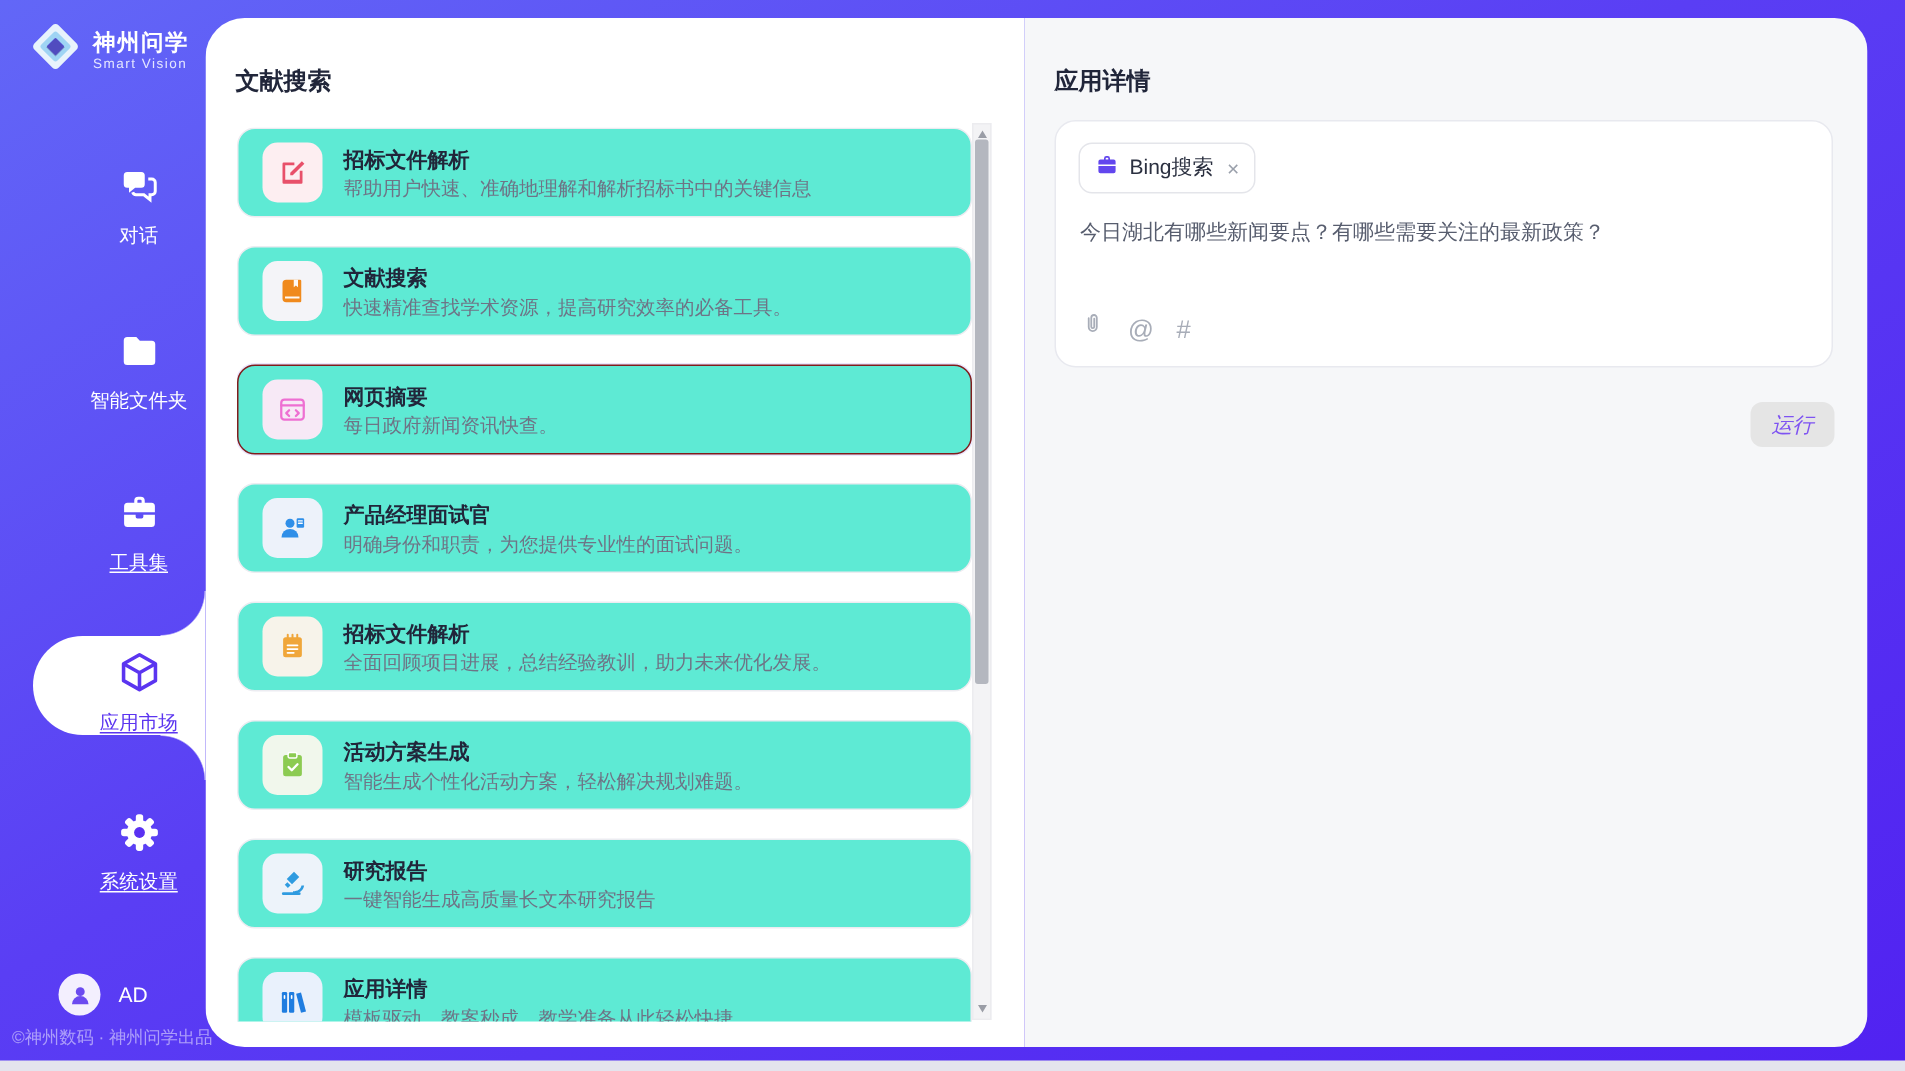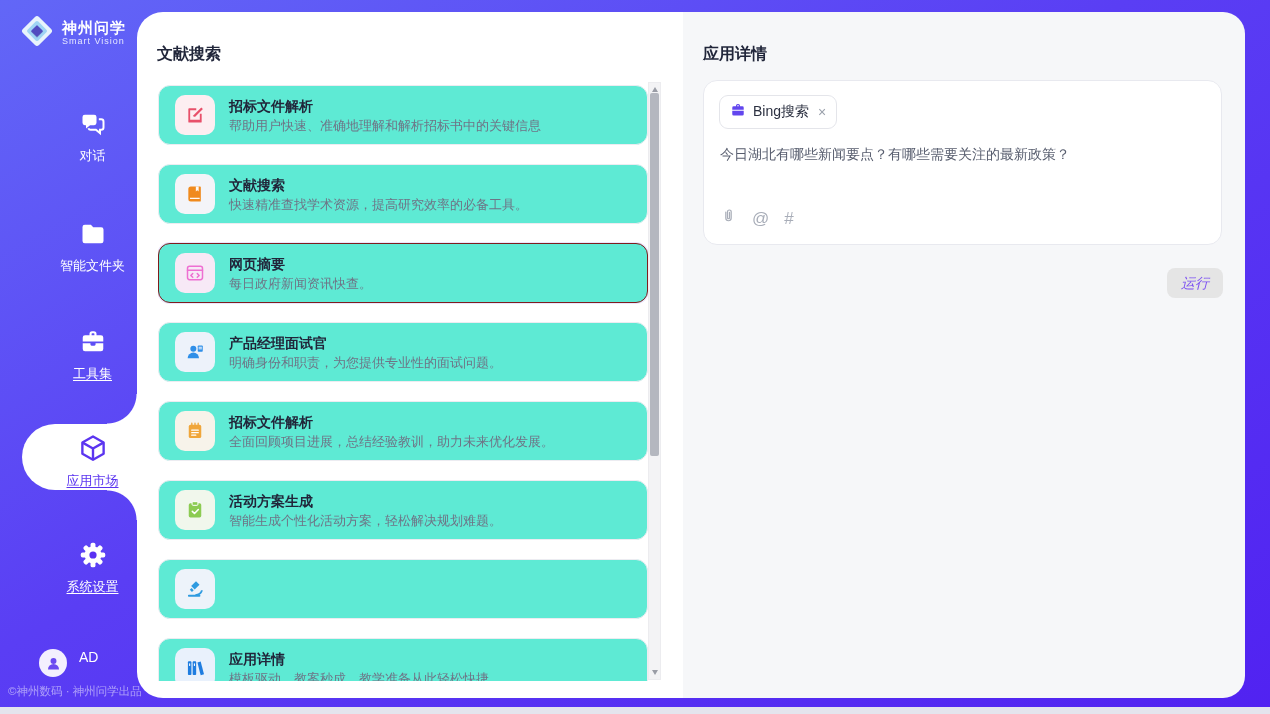--- a/index.html
+++ b/index.html
@@ -255,6 +255,10 @@
               <rect x="3.5" y="19" width="15" height="2.2" rx="1.1"></rect>
             </svg>
         </div>
+        <div class="card-text">
+          <div class="card-title">研究报告</div>
+          <div class="card-desc">一键智能生成高质量长文本研究报告</div>
+        </div>
       </div>
 
       <div class="card">

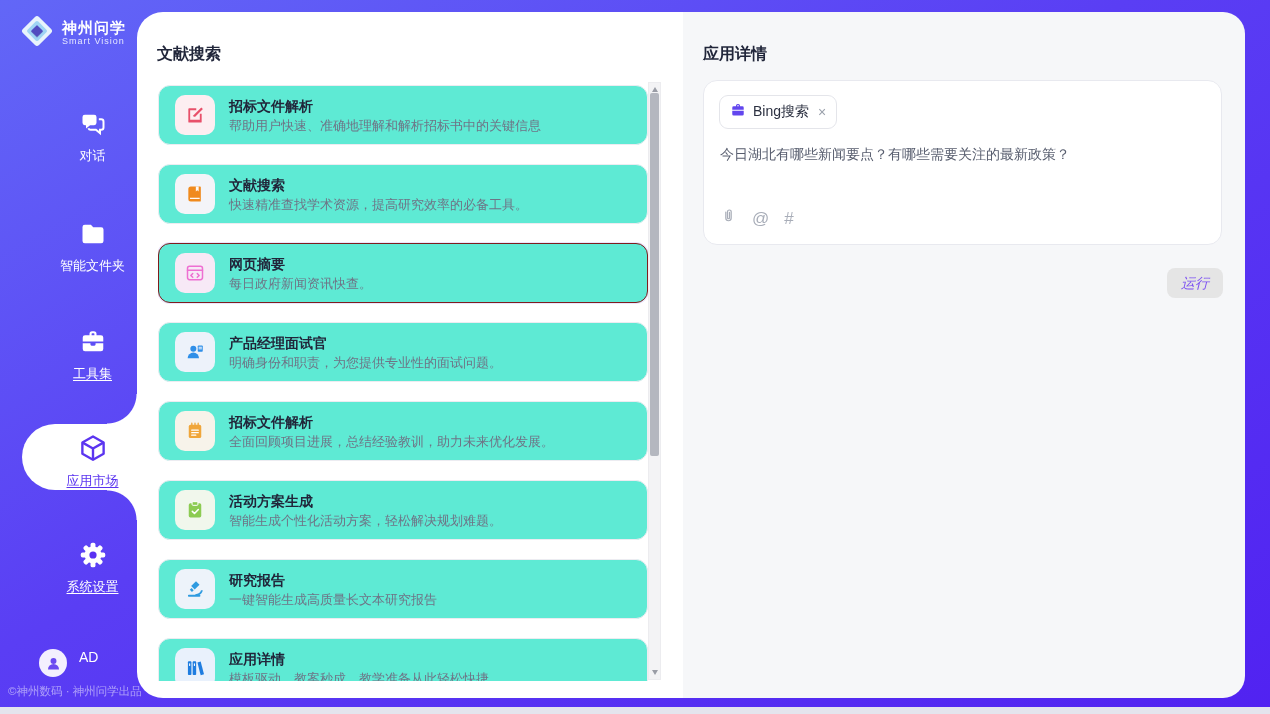--- a/index.html
+++ b/index.html
@@ -24,7 +24,7 @@
   .curve.top{top:394px;background:radial-gradient(circle 30px at 0 0,rgba(0,0,0,0) 29px,#fff 30px);}
   .curve.bot{top:490px;background:radial-gradient(circle 30px at 0 100%,rgba(0,0,0,0) 29px,#fff 30px);}
   .nav-item.active .lbl{color:#5b35f0;text-decoration:underline;text-underline-offset:2px;}
-  .user-row{position:absolute;left:39px;top:649px;display:flex;align-items:flex-start;gap:12px;}
+  .user-row{position:absolute;left:39px;top:649px;display:flex;align-items:center;gap:12px;}
   .avatar{width:28px;height:28px;border-radius:50%;background:#f3effe;display:flex;align-items:center;justify-content:center;}
   .user-name{color:#fff;font-size:14px;}
   .copyright{position:absolute;left:8px;top:684px;color:rgba(255,255,255,.5);font-size:11.5px;white-space:nowrap;text-align:right;}

